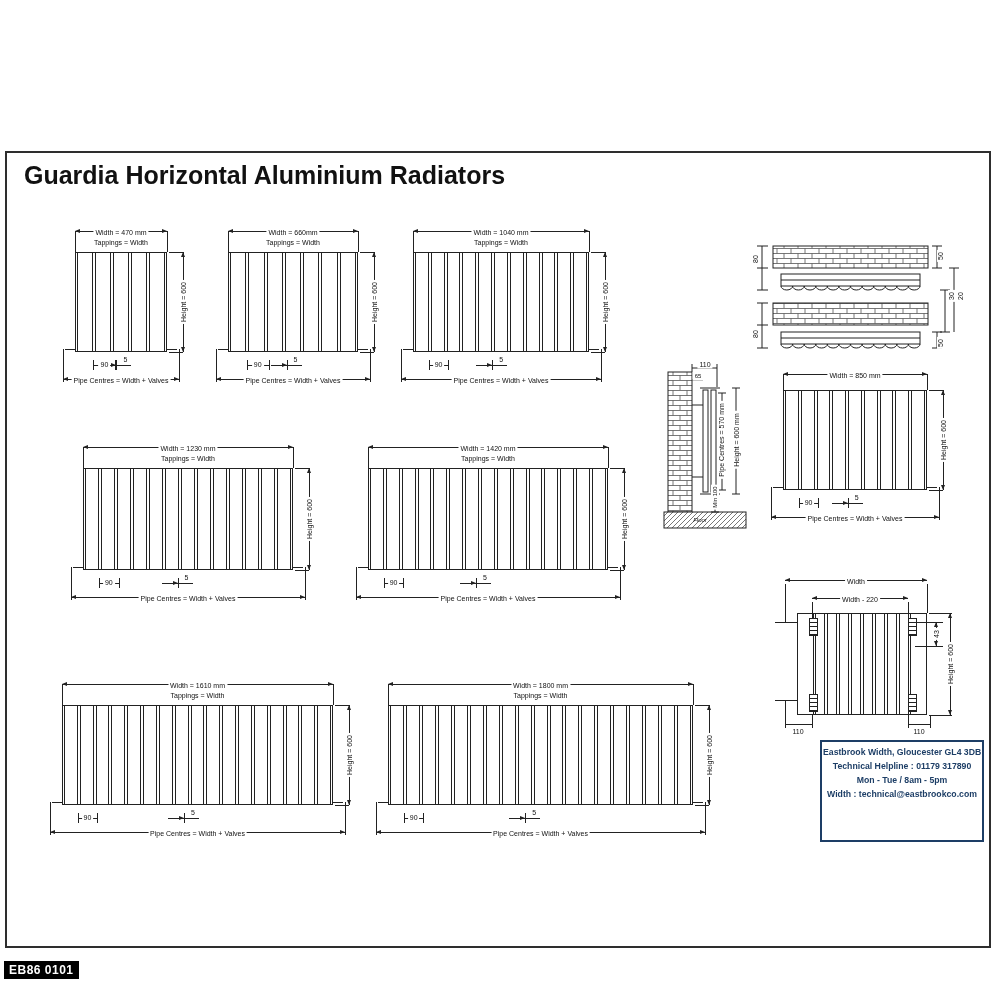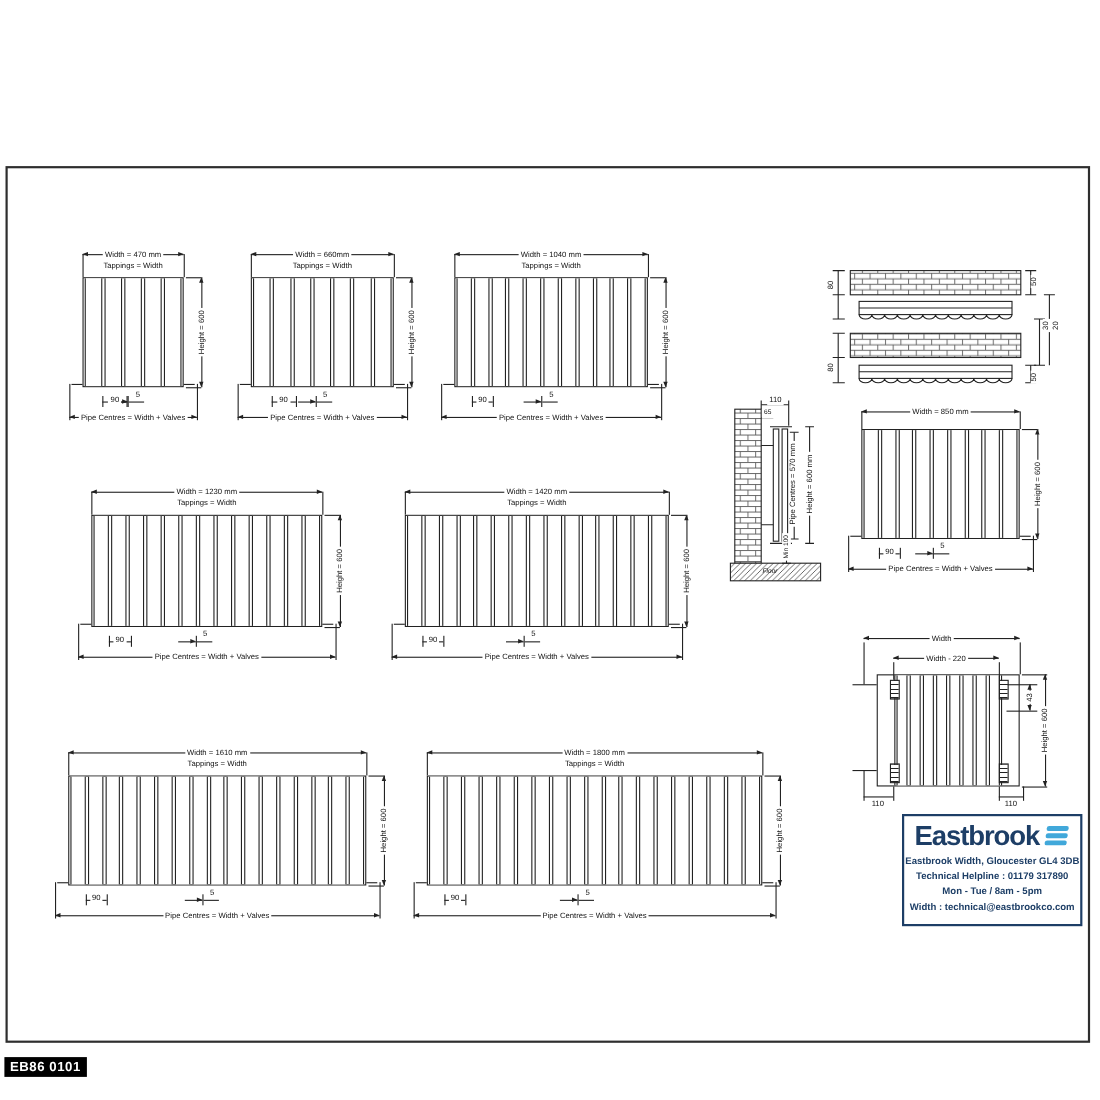--- a/index.html
+++ b/index.html
@@ -47,6 +47,7 @@
 <div class="frame"></div>
 
 <div class="titleblock">
+  <h1>Guardia Horizontal Aluminium Radiators</h1>
 </div>
 
 <svg class="draw" style="left:745px;top:238px" width="246" height="125">

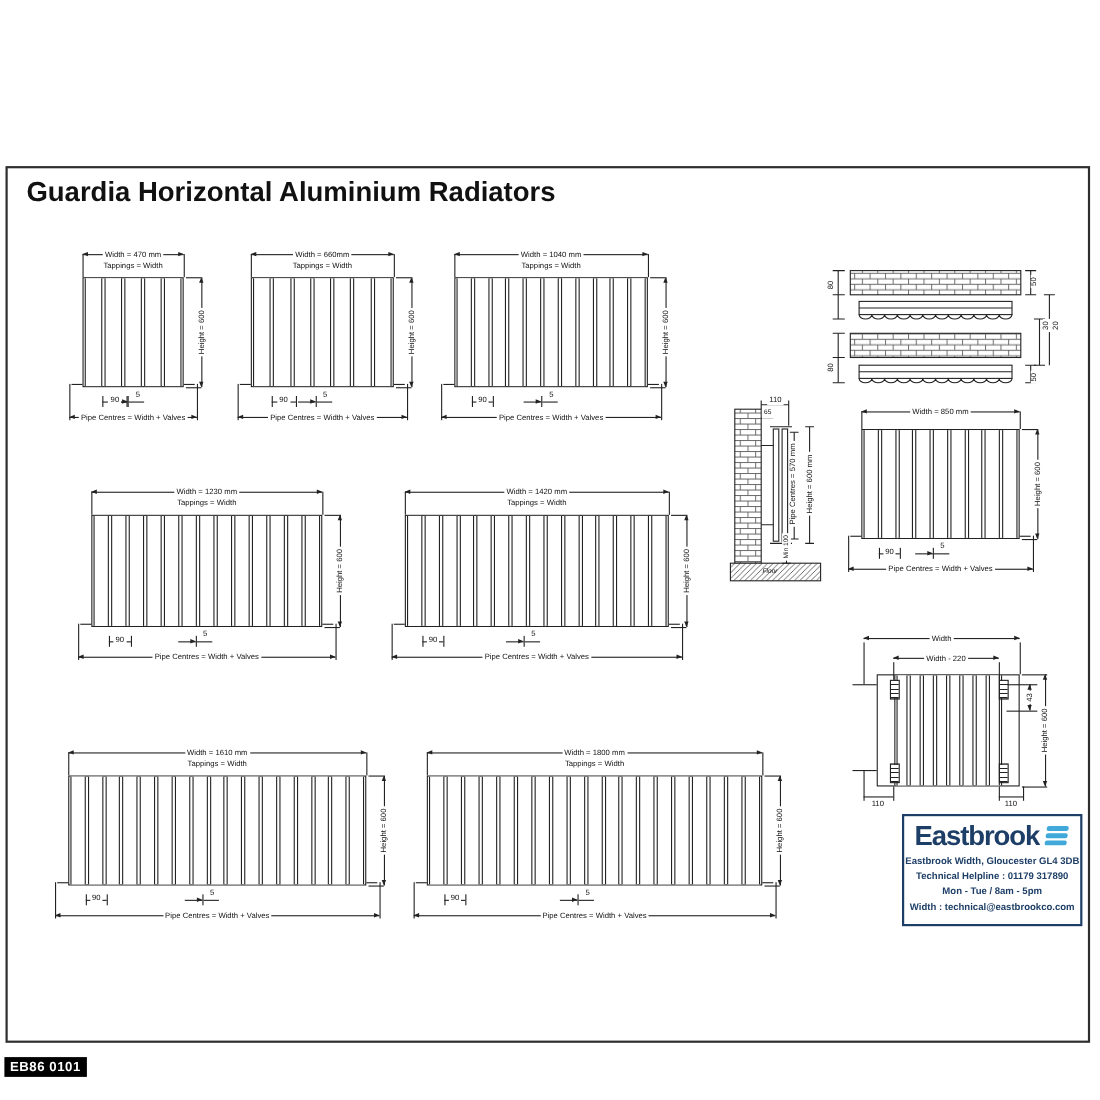--- a/index.html
+++ b/index.html
@@ -545,16 +545,6 @@
   </div>
 
 <div class="eb-box">
-  <div class="eb-logo-row">
-    <span class="eb-name">Eastbrook</span>
-    <svg width="24" height="20" viewBox="0 0 24 20">
-      <g fill="#41a8da" transform="skewX(-8) translate(3,0)">
-        <rect x="0" y="1" width="20" height="4.5" rx="2"></rect>
-        <rect x="0" y="7.5" width="20" height="4.5" rx="2"></rect>
-        <rect x="0" y="14" width="20" height="4.5" rx="2"></rect>
-      </g>
-    </svg>
-  </div>
   <div class="eb-line">Eastbrook Width, Gloucester GL4 3DB</div>
   <div class="eb-line">Technical Helpline : 01179 317890</div>
   <div class="eb-line">Mon - Tue / 8am - 5pm</div>

